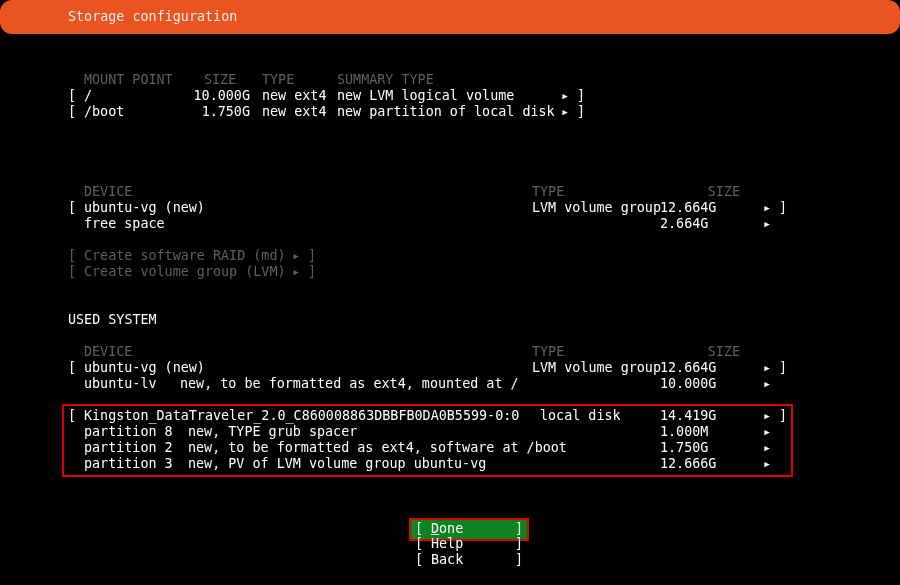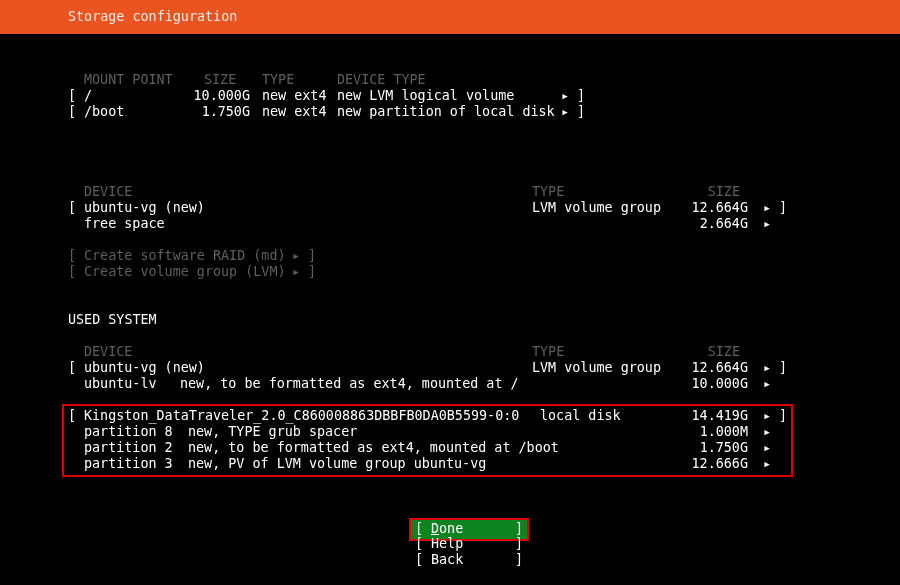--- a/index.html
+++ b/index.html
@@ -16,6 +16,7 @@
     position: absolute; left: 0; top: 0;
     width: 900px; height: 34px;
     background: #E95420;
+    border-radius: 12px;
   }
   .topbar .title {
     position: absolute; left: 68px; top: 0;

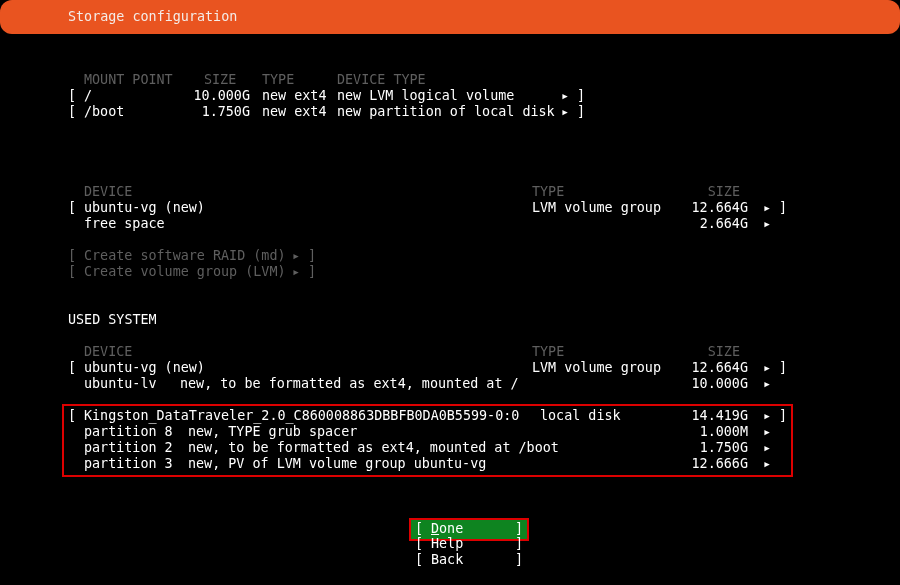--- a/index.html
+++ b/index.html
@@ -70,7 +70,7 @@
     <span class="ln dim" style="left:84px;top:72px">MOUNT POINT</span>
     <span class="ln dim" style="left:204px;top:72px">SIZE</span>
     <span class="ln dim" style="left:262px;top:72px">TYPE</span>
-    <span class="ln dim" style="left:337px;top:72px">DEVICE TYPE</span>
+    <span class="ln dim" style="left:337px;top:72px">SUMMARY TYPE</span>
   </div>
 
   <div>

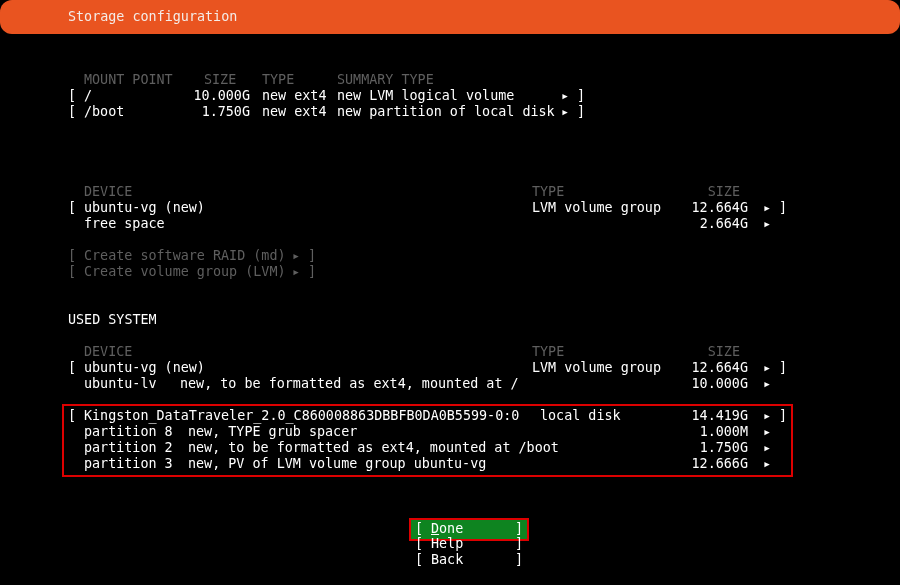--- a/index.html
+++ b/index.html
@@ -35,7 +35,7 @@
   .dim { color: #5f5f5f; }
   
   .sz  { width: 70px; text-align: right; }  
-  .sz2 { width: 88px; text-align: right; }  
+  .sz2 { width: 88px; }  
   .szh { width: 80px; text-align: right; }  
   .hl-box {
     position: absolute;

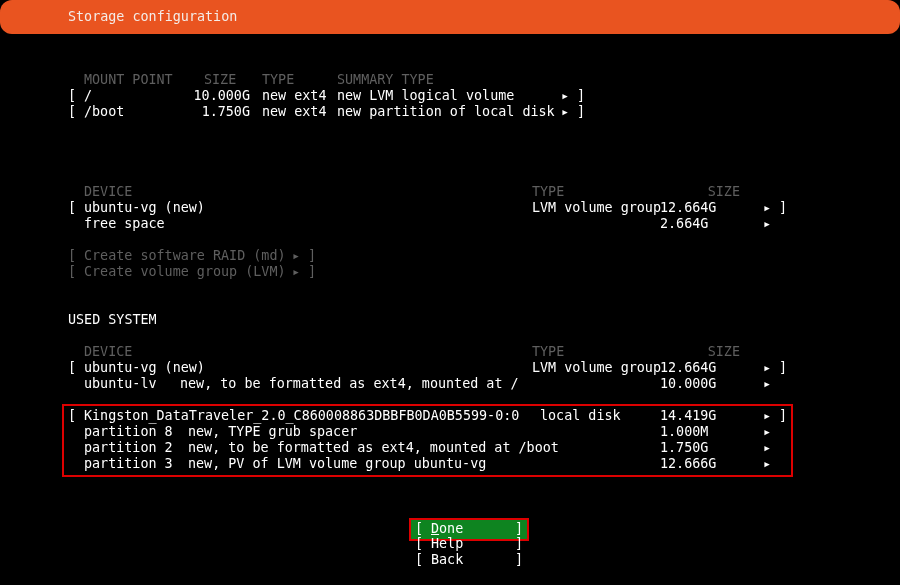--- a/index.html
+++ b/index.html
@@ -173,7 +173,7 @@
 
   <div>
     <span class="ln" style="left:84px;top:440px">partition 2</span>
-    <span class="ln" style="left:188px;top:440px">new, to be formatted as ext4, mounted at /boot</span>
+    <span class="ln" style="left:188px;top:440px">new, to be formatted as ext4, software at /boot</span>
     <span class="ln sz2" style="left:660px;top:440px">1.750G</span>
     <span class="ln" style="left:763px;top:440px">▸</span>
   </div>

